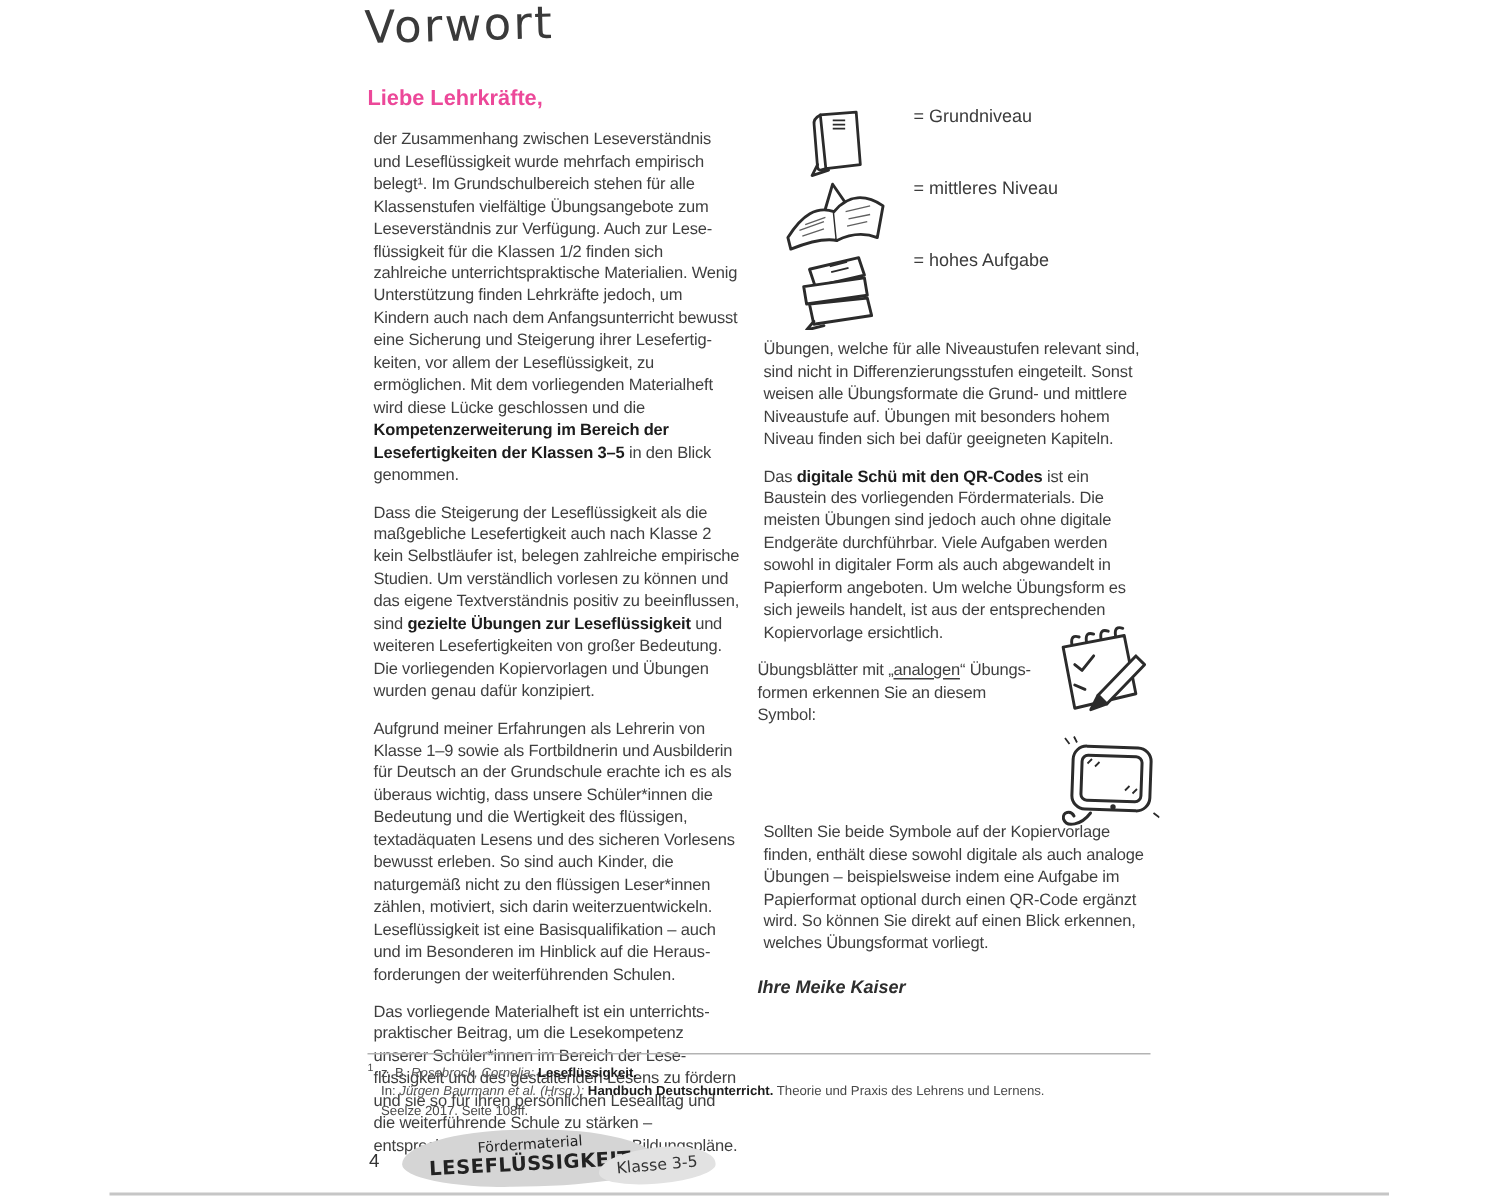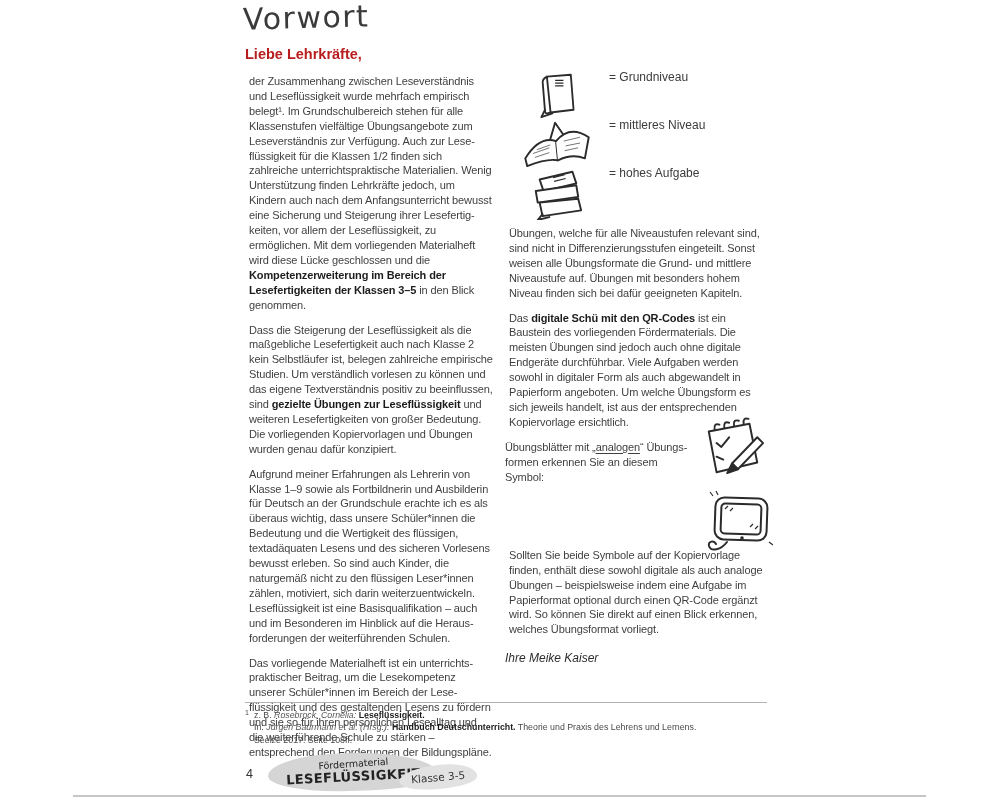--- a/index.html
+++ b/index.html
@@ -9,7 +9,7 @@
          color:#3a3a3a;transform:rotate(-1.5deg);font-family:"DejaVu Sans",sans-serif;}
   .col-left{position:absolute;left:245px;top:46px;width:248px;}
   .col-right{position:absolute;left:505px;top:68px;width:262px;}
-  .greeting{font-size:14.5px;font-weight:bold;color:#b91c1c;margin:0 0 12px 0;}
+  .greeting{font-size:14.5px;font-weight:bold;color:#ec4899;margin:12px 0 12px 0;}
   p.body{font-size:11px;line-height:14.9px;letter-spacing:-0.12px;margin:0 0 10px 4px;text-align:left;}
   p.body b, .fn b{color:#1c1c1c;}
   u{text-underline-offset:2px;}

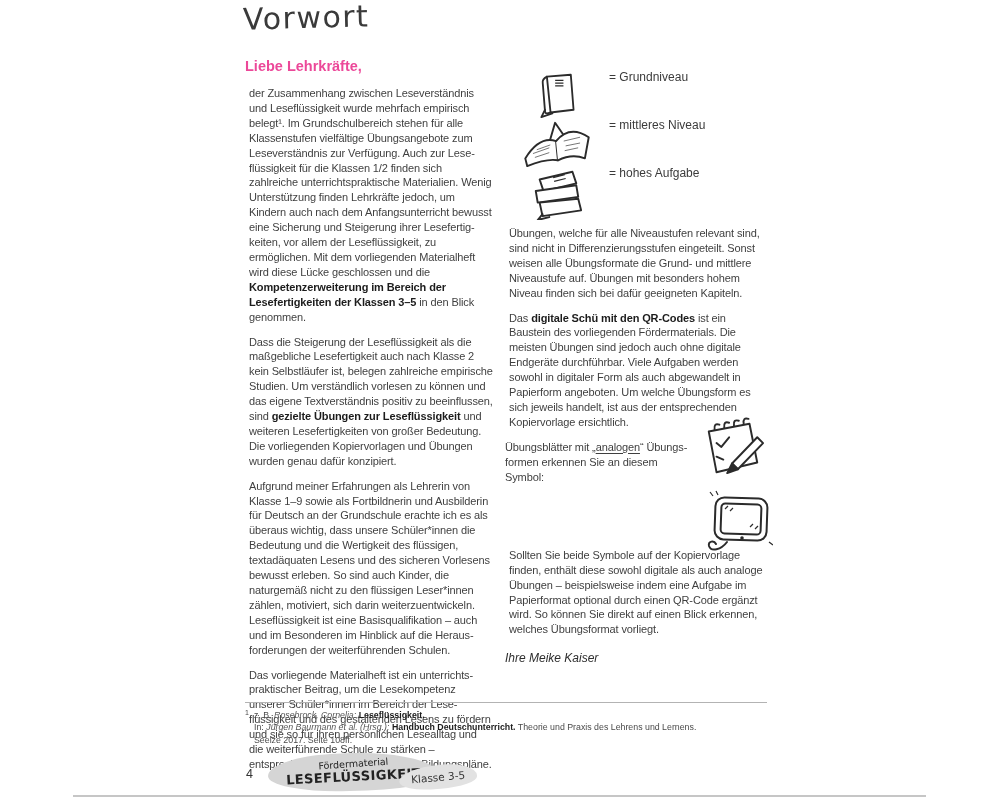--- a/index.html
+++ b/index.html
@@ -22,7 +22,7 @@
   .note-icon{position:absolute;right:-2px;}
   .note-icon.analog{top:-26px;}
   .note-icon.digital{top:-4px;right:-6px;}
-  .signature{font-size:12px;font-weight:normal;font-style:italic;color:#2e2e2e;margin-top:14px;}
+  .signature{font-size:12px;font-weight:bold;font-style:italic;color:#2e2e2e;margin-top:14px;}
   .footnote-rule{position:absolute;left:245px;top:702px;width:522px;height:1px;background:#b3b3b3;}
   .footnote{position:absolute;left:245px;top:709px;width:540px;font-size:8.8px;line-height:12.4px;
             color:#4a4a4a;padding-left:9px;}

